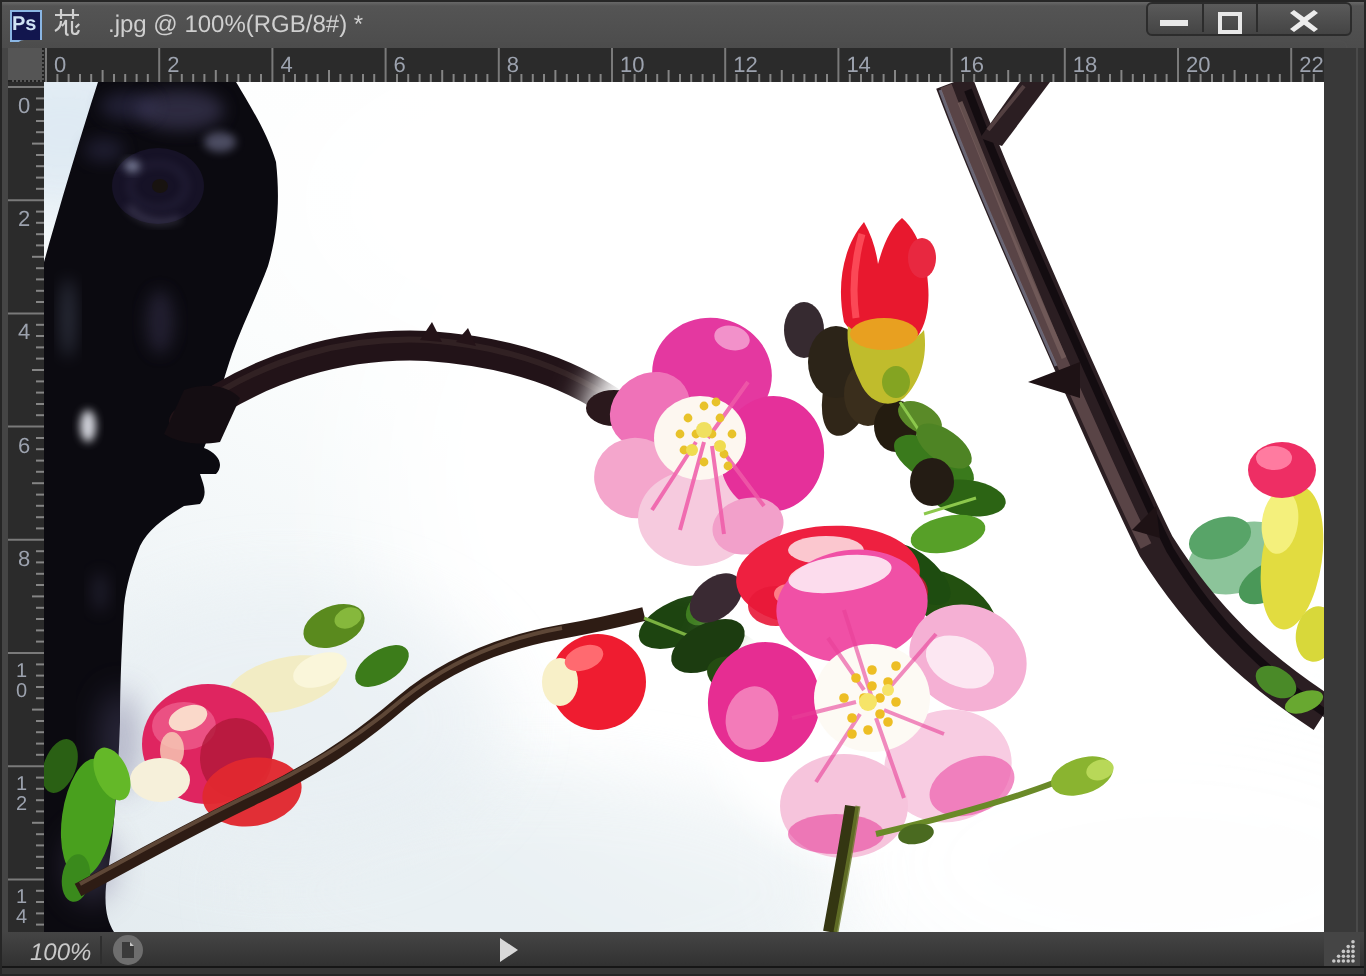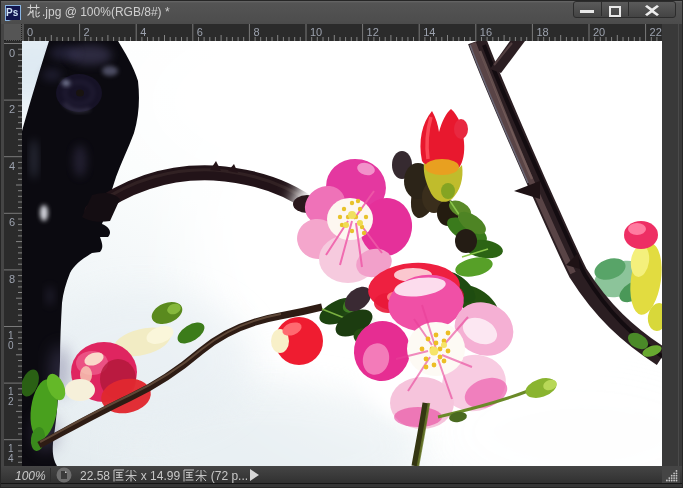--- a/index.html
+++ b/index.html
@@ -26,7 +26,7 @@
         <g stroke="#cfcfcf" stroke-width="1.1" fill="none">
           <path d="M0.5 3.5 H12.5 M3.5 0.5 V5.5 M9.5 0.5 V5.5 M3.5 6.5 C3.5 9,2.5 10.5,0.5 11.5 M4 9 C5 8,5.6 7.2,6 6 L6 12.5 C6 13.2,6.6 13.4,7.3 13.4 M9 6.5 L9 11.5 C9 12.6,9.6 13,10.5 13 C11.6 13,12.2 12.6,12.4 11 M12.6 8 L10.8 9.8"></path>
         </g>
-      </svg><span style="margin-left:2px">.jpg @ 100%(RGB/8#) *</span></div>
+      </svg><span style="margin-left:14px">.jpg @ 100%(RGB/8#) *</span></div>
   <div id="btns" class="abs"></div>
   <div class="abs bsep" style="left:601px;"></div>
   <div class="abs bsep" style="left:628px;"></div>

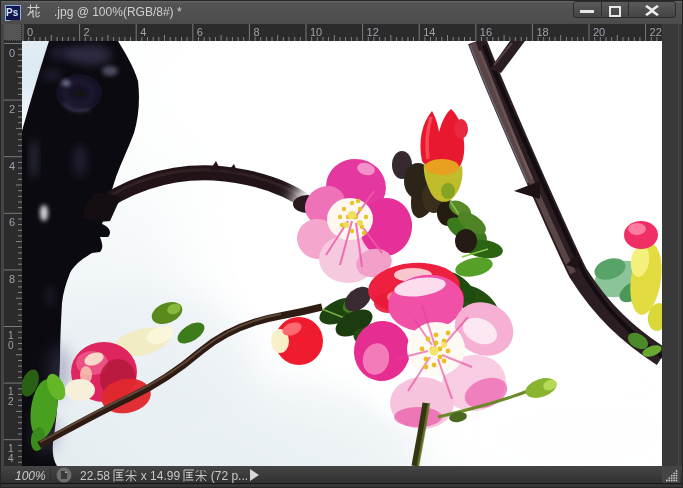--- a/index.html
+++ b/index.html
@@ -463,23 +463,6 @@
         <path d="M5 4 H9 L11 6 V12 H5 Z" fill="#3a3a3a"></path>
         <path d="M9 4 L9 6 L11 6 Z" fill="#c8c8c8"></path>
       </svg>
-      <span style="position:absolute;left:80px;top:3px;">22.58 <svg width="12" height="13" viewBox="0 0 12 13" style="vertical-align:-2px">
-          <g stroke="#c8c8c8" stroke-width="1" fill="none">
-            <path d="M1 1 H11 M1 1 V12.5 M3 3.5 H9.5 M3 6 H9.5 M3 8.5 H9.5 M6.2 3.5 V8.5 M2.5 11 H10.5"></path>
-          </g>
-        </svg><svg width="12" height="13" viewBox="0 0 12 13" style="vertical-align:-2px">
-          <g stroke="#c8c8c8" stroke-width="1" fill="none">
-            <path d="M1 3.5 L3.5 1 M11 3.5 L8.5 1 M0.5 6.5 H11.5 M6 1 V12.5 M5.5 7 L1 12 M6.5 7 L11 12"></path>
-          </g>
-        </svg> x 14.99 <svg width="12" height="13" viewBox="0 0 12 13" style="vertical-align:-2px">
-          <g stroke="#c8c8c8" stroke-width="1" fill="none">
-            <path d="M1 1 H11 M1 1 V12.5 M3 3.5 H9.5 M3 6 H9.5 M3 8.5 H9.5 M6.2 3.5 V8.5 M2.5 11 H10.5"></path>
-          </g>
-        </svg><svg width="12" height="13" viewBox="0 0 12 13" style="vertical-align:-2px">
-          <g stroke="#c8c8c8" stroke-width="1" fill="none">
-            <path d="M1 3.5 L3.5 1 M11 3.5 L8.5 1 M0.5 6.5 H11.5 M6 1 V12.5 M5.5 7 L1 12 M6.5 7 L11 12"></path>
-          </g>
-        </svg> (72 p...</span>
       <svg style="position:absolute;left:248px;top:3px;" width="12" height="12" viewBox="0 0 12 12">
         <path d="M2 0 L11 6 L2 12 Z" fill="#d8d8d8"></path>
       </svg>

